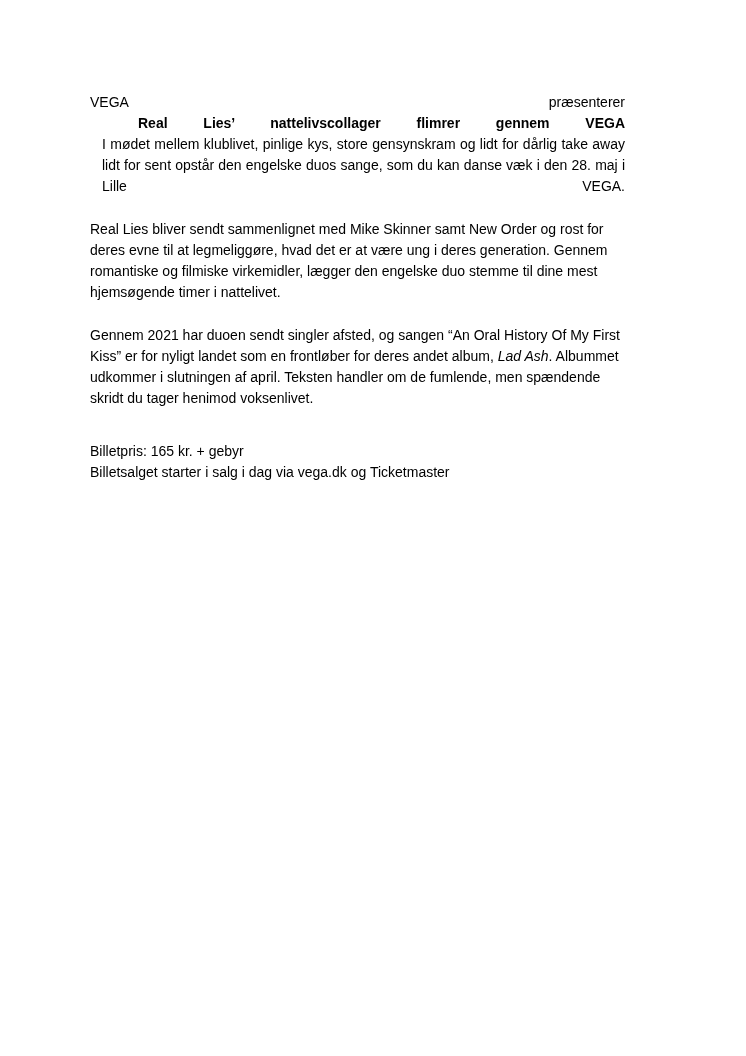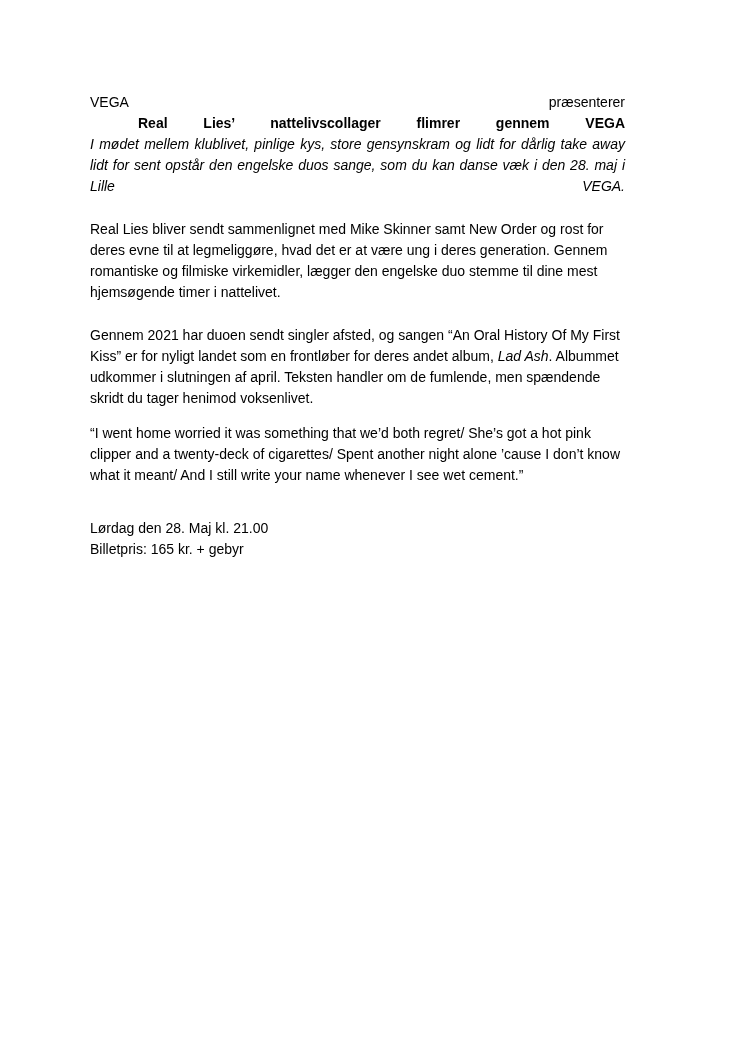--- a/index.html
+++ b/index.html
@@ -30,11 +30,11 @@
     margin-left: 48px;
   }
   .intro {
-    font-style: italic;
     font-weight: 500;
     text-align: justify;
     text-align-last: justify;
     margin-bottom: 22px;
+    margin-left: 12px;
   }
   .para {
     margin-bottom: 14px;

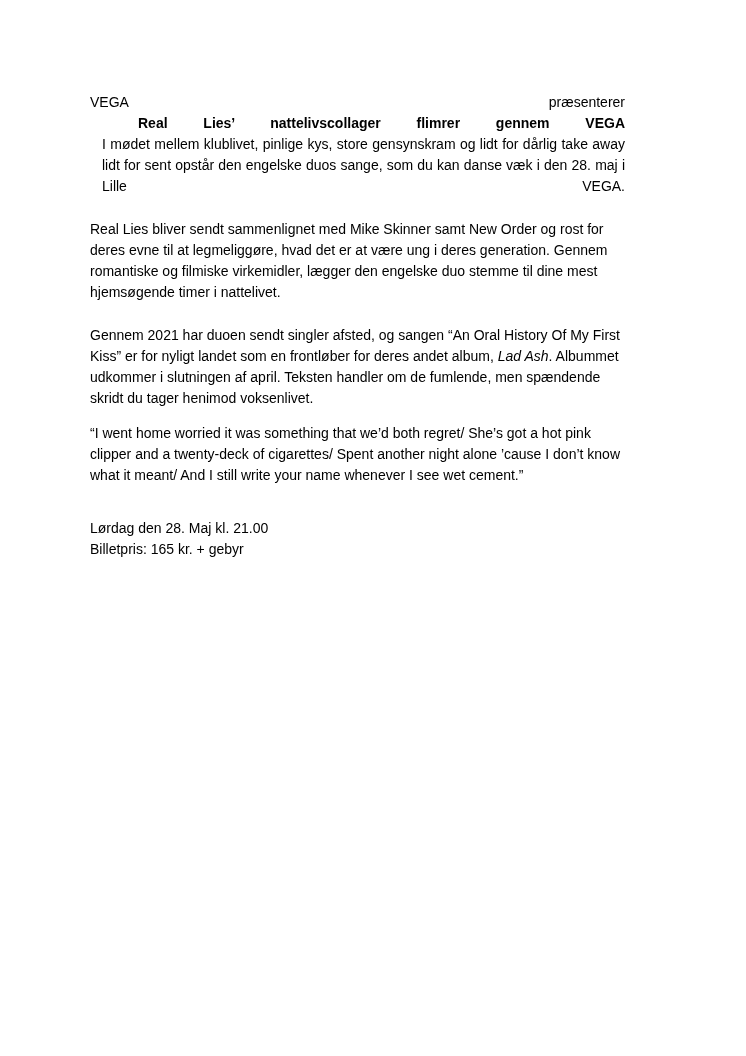--- a/index.html
+++ b/index.html
@@ -70,7 +70,6 @@
 
   <p class="para"><span>Gennem 2021 har duoen sendt singler afsted, og sangen “An Oral History Of My First Kiss” er for nyligt landet som en frontløber for deres andet album, </span><em>Lad Ash</em><span>. Albummet udkommer i slutningen af april. Teksten handler om de fumlende, men spændende skridt du tager henimod voksenlivet.</span></p>
 
-  <p class="para">“I went home worried it was something that we’d both regret/ She’s got a hot pink clipper and a twenty-deck of cigarettes/ Spent another night alone ’cause I don’t know what it meant/ And I still write your name whenever I see wet cement.”</p>
 
   <div class="spacer-md"></div>
 

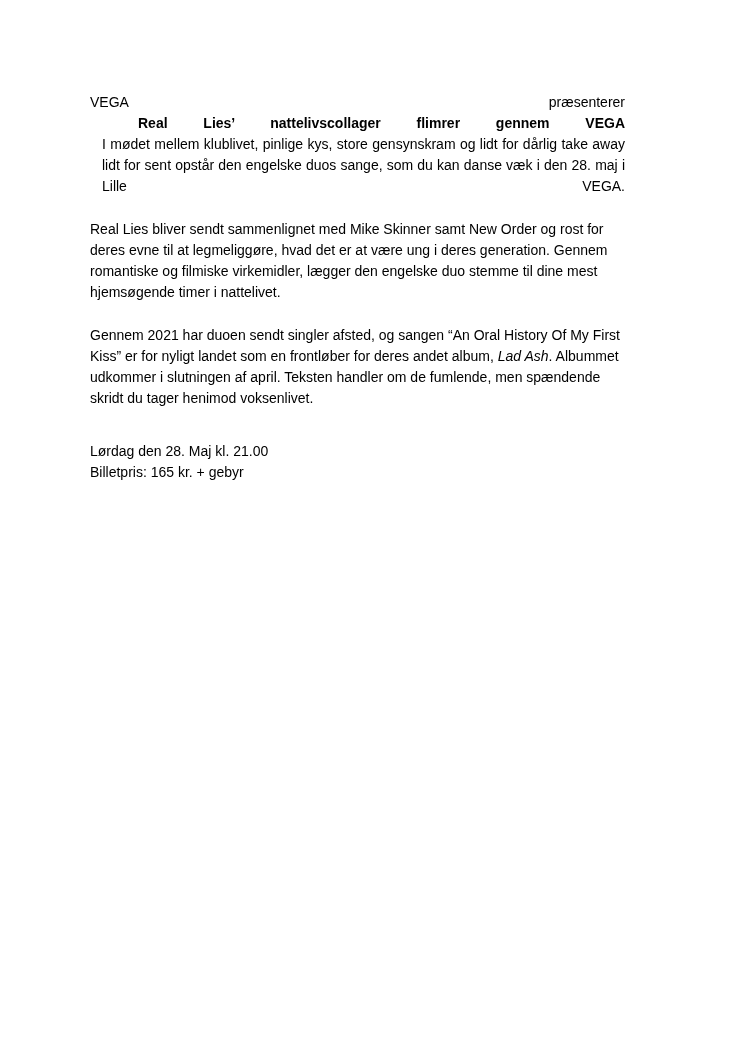--- a/index.html
+++ b/index.html
@@ -74,7 +74,6 @@
   <div class="spacer-md"></div>
 
   <div class="facts">
-    <div>Lørdag den 28. Maj kl. 21.00</div>
     <div>Billetpris: 165 kr. + gebyr</div>
   </div>
 

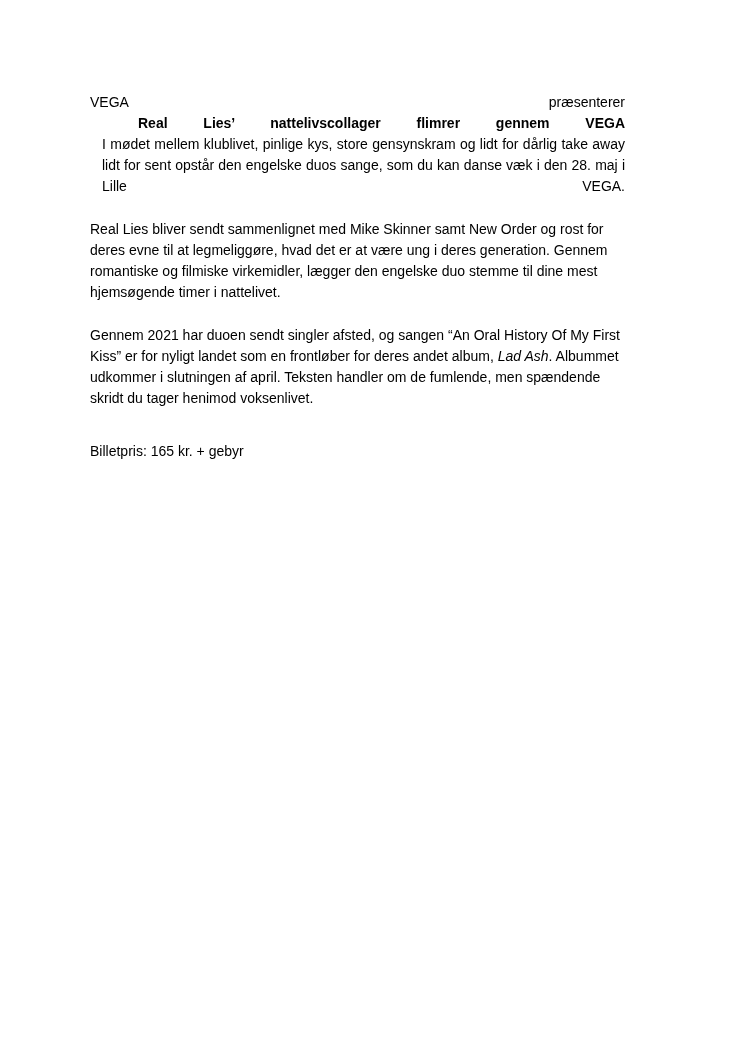--- a/index.html
+++ b/index.html
@@ -75,6 +75,7 @@
 
   <div class="facts">
     <div>Billetpris: 165 kr. + gebyr</div>
+    <div>Billetsalget starter i salg i dag via vega.dk og Ticketmaster</div>
   </div>
 
 </div>

